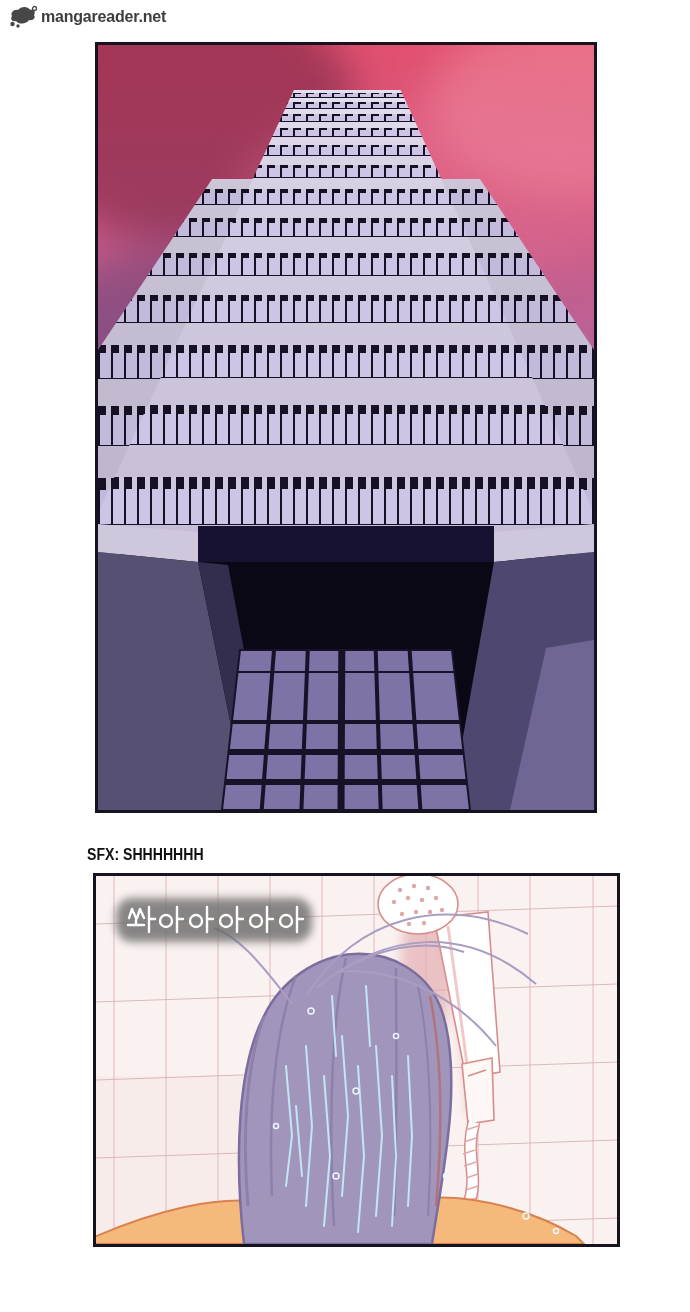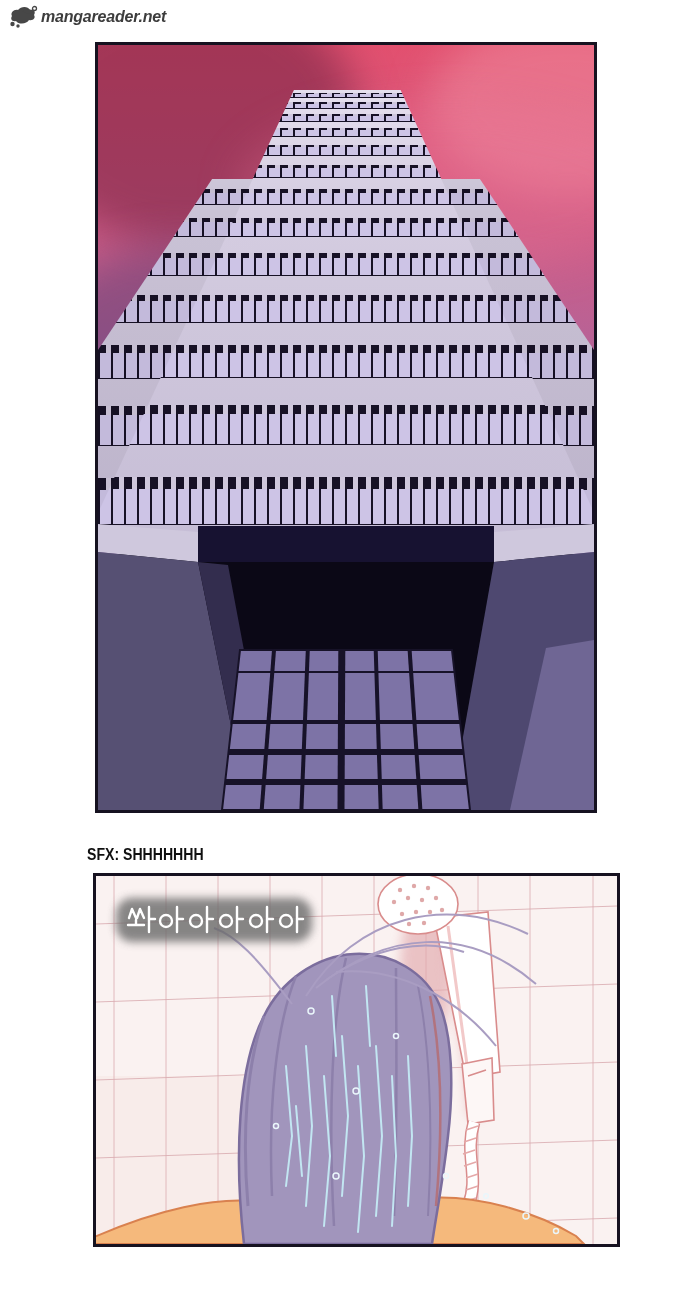--- a/index.html
+++ b/index.html
@@ -7,7 +7,7 @@
         font-family:"Liberation Sans",sans-serif;}
 
   
-  .logo{position:absolute;left:8px;top:5px;display:flex;align-items:center;gap:3px;cursor:pointer;font-style:italic;}
+  .logo{position:absolute;left:8px;top:5px;display:flex;align-items:center;gap:3px;cursor:pointer;}
   .logo svg{display:block;}
   .logo-text{font-size:16px;font-weight:800;color:#3d3d3d;letter-spacing:-0.2px;
              transform:scaleY(1.05);}

